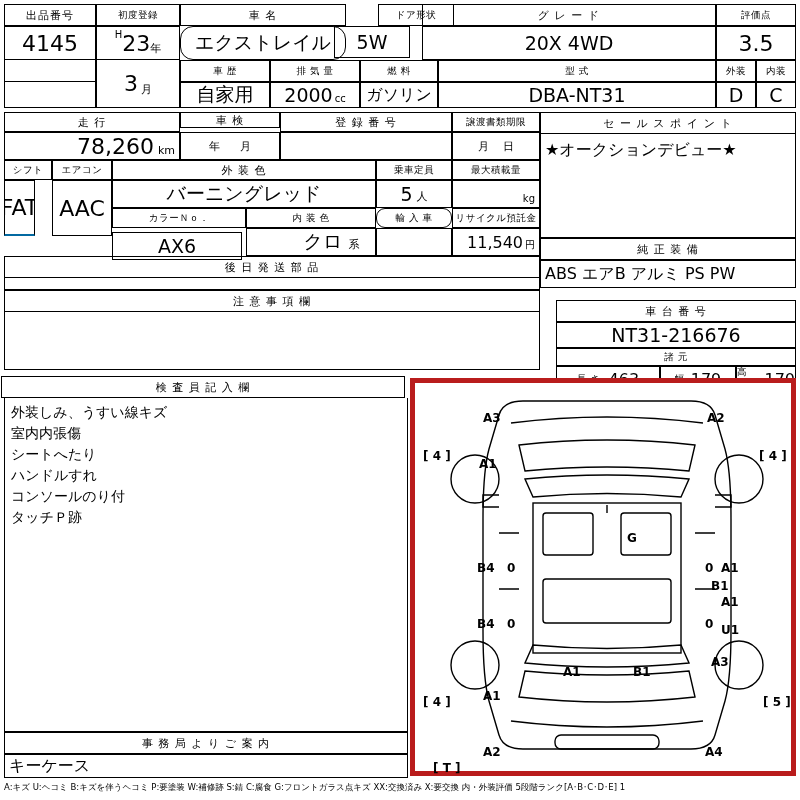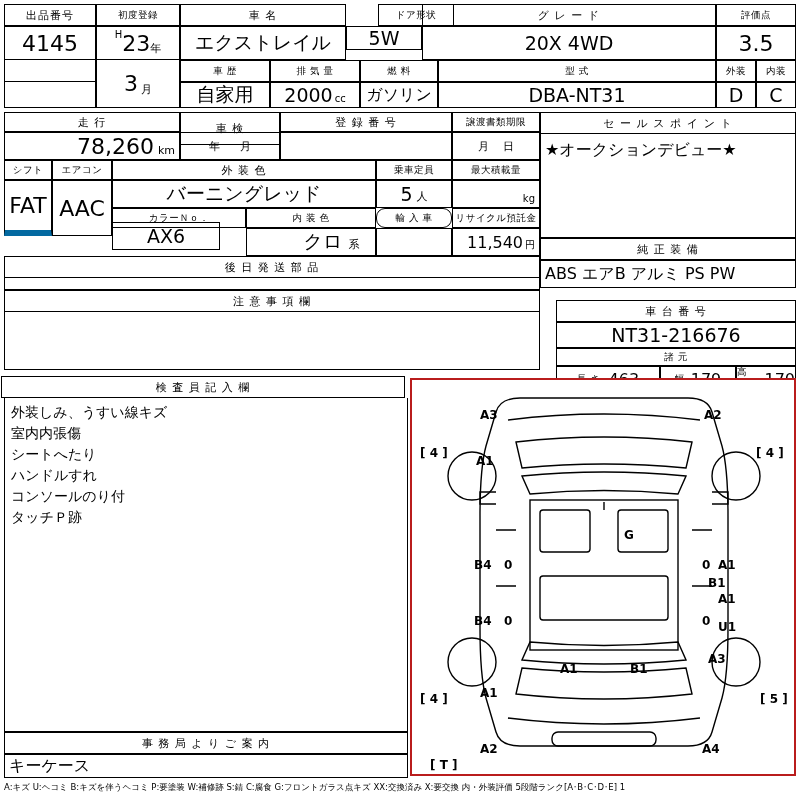--- a/index.html
+++ b/index.html
@@ -60,7 +60,7 @@
   <div class="c" style="left:180px;top:4px;width:166px;height:22px;">
       <span class="lbl">車 名</span>
     </div>
-  <div class="c" style="left:180px;top:26px;width:166px;height:34px;">
+  <div class="c" style="left:180px;top:26px;width:166px;height:34px;border-radius:13px;">
       <span class="val">エクストレイル</span>
     </div>
 

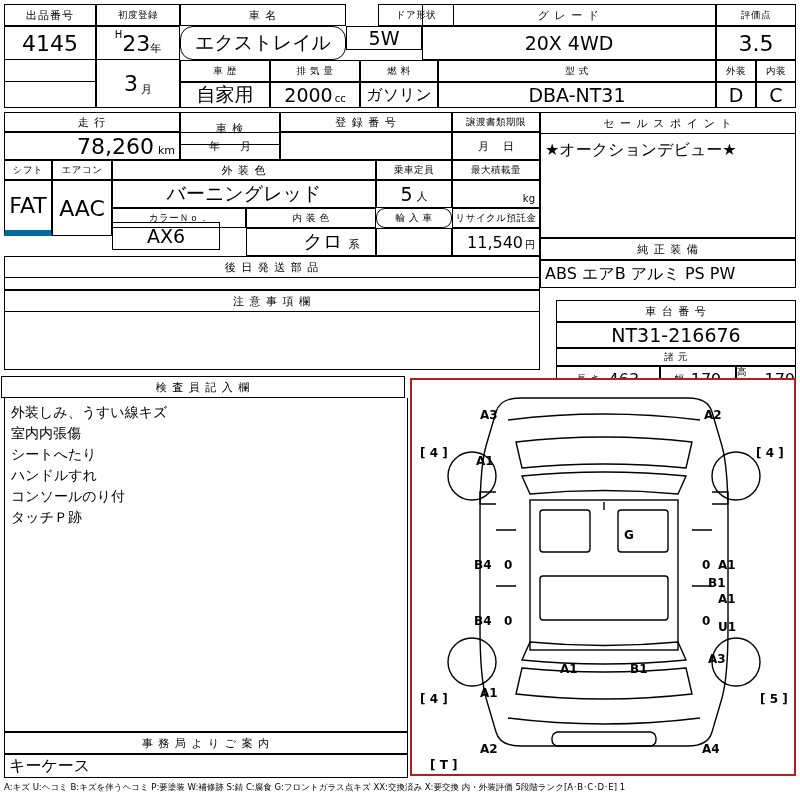--- a/index.html
+++ b/index.html
@@ -67,7 +67,7 @@
   <div class="c" style="left:346px;top:4px;width:76px;height:22px;margin-left:32px;">
       <span class="lbl9">ドア形状</span>
     </div>
-  <div class="c" style="left:346px;top:26px;width:76px;height:24px;align-items:flex-end;">
+  <div class="c" style="left:334px;top:26px;width:76px;height:32px;">
       <span class="val">5W</span>
     </div>
 

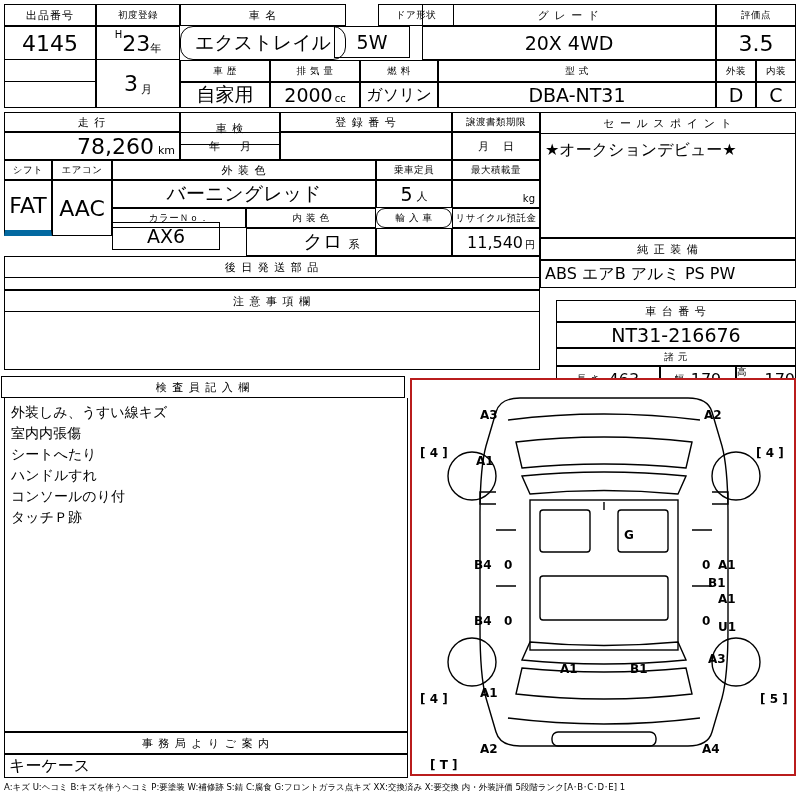--- a/index.html
+++ b/index.html
@@ -143,7 +143,7 @@
     <span class="unit" style="margin-left:4px;margin-bottom:2px;align-self:flex-end;">km</span>
   </div>
 
-  <div class="c" style="left:180px;top:112px;width:100px;height:33px;">
+  <div class="c" style="left:180px;top:112px;width:100px;height:16px;">
       <span class="lbl">車 検</span>
     </div>
   <div class="c" style="left:180px;top:132px;width:100px;height:28px;">

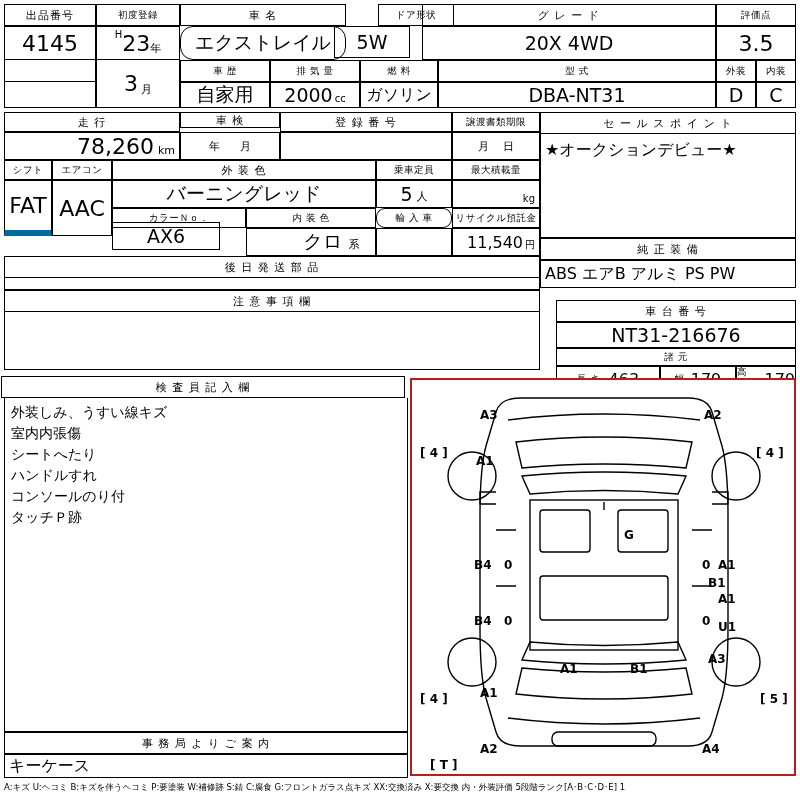--- a/index.html
+++ b/index.html
@@ -172,7 +172,7 @@
   <div class="c" style="left:52px;top:160px;width:60px;height:20px;">
       <span class="lbl9">エアコン</span>
     </div>
-  <div class="c" style="left:4px;top:180px;width:48px;height:56px;border-bottom:6px solid #0369a1;">
+  <div class="c" style="left:4px;top:180px;width:31px;height:56px;border-bottom:2px solid #0369a1;">
       <span class="val-lg">FAT</span>
     </div>
   <div class="c" style="left:52px;top:180px;width:60px;height:56px;">

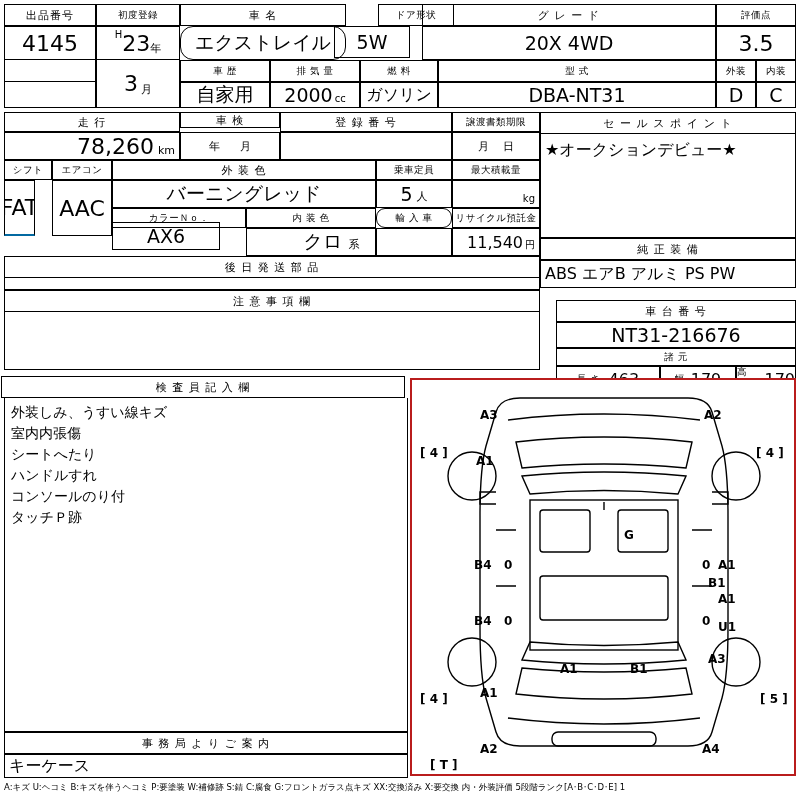--- a/index.html
+++ b/index.html
@@ -215,7 +215,7 @@
       <span class="lbl9">リサイクル預託金</span>
     </div>
 
-  <div class="c" style="left:112px;top:222px;width:108px;height:28px;">
+  <div class="c" style="left:112px;top:232px;width:130px;height:28px;">
       <span class="val">AX6</span>
     </div>
   <div class="c" style="left:246px;top:228px;width:130px;height:28px;padding-left:41px;">

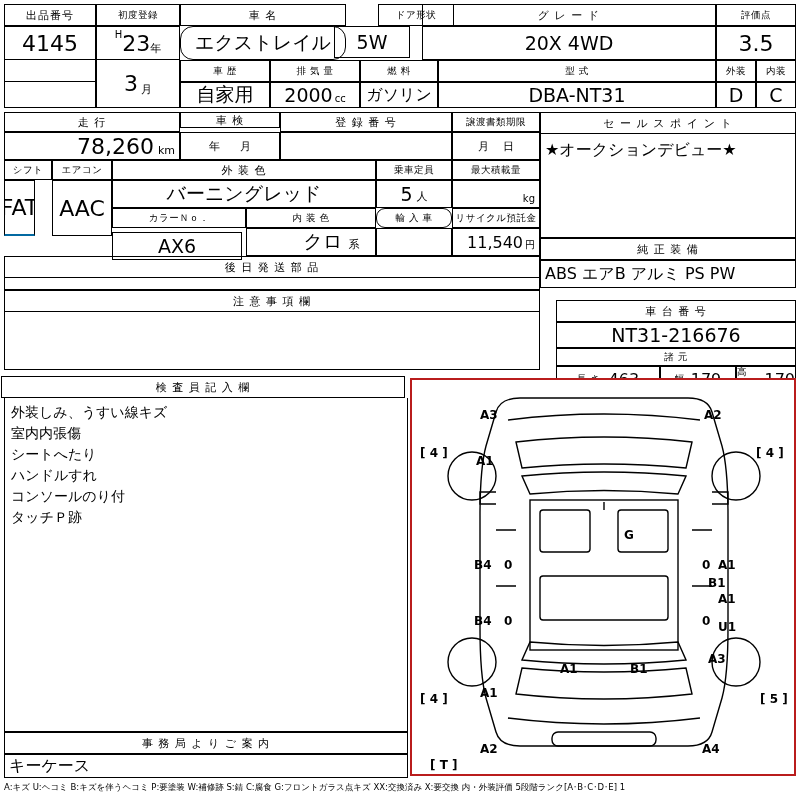--- a/index.html
+++ b/index.html
@@ -29,7 +29,7 @@
   .legend{position:absolute;left:4px;top:782px;font-size:8.5px;letter-spacing:0px;white-space:nowrap;}
 
   
-  .diagram{position:absolute;left:410px;top:378px;width:386px;height:398px;border:2px solid #b91c1c;box-sizing:border-box;background:#fff;}
+  .diagram{position:absolute;left:410px;top:378px;width:386px;height:398px;border:5px solid #b91c1c;box-sizing:border-box;background:#fff;}
   .dsvg{position:absolute;left:0;top:0;}
   .dlab{position:absolute;font-size:12px;font-weight:bold;}
 

